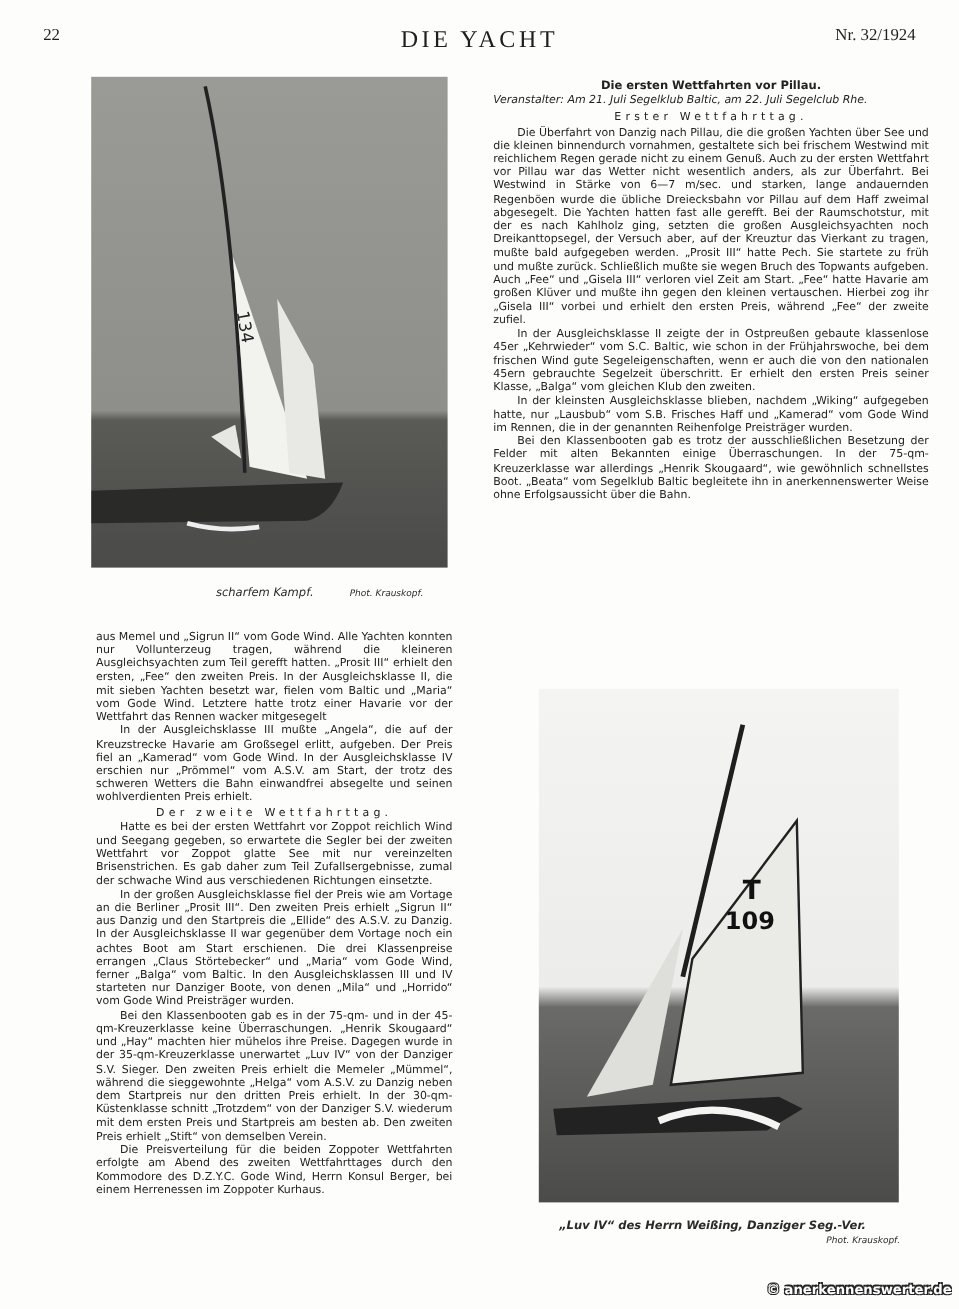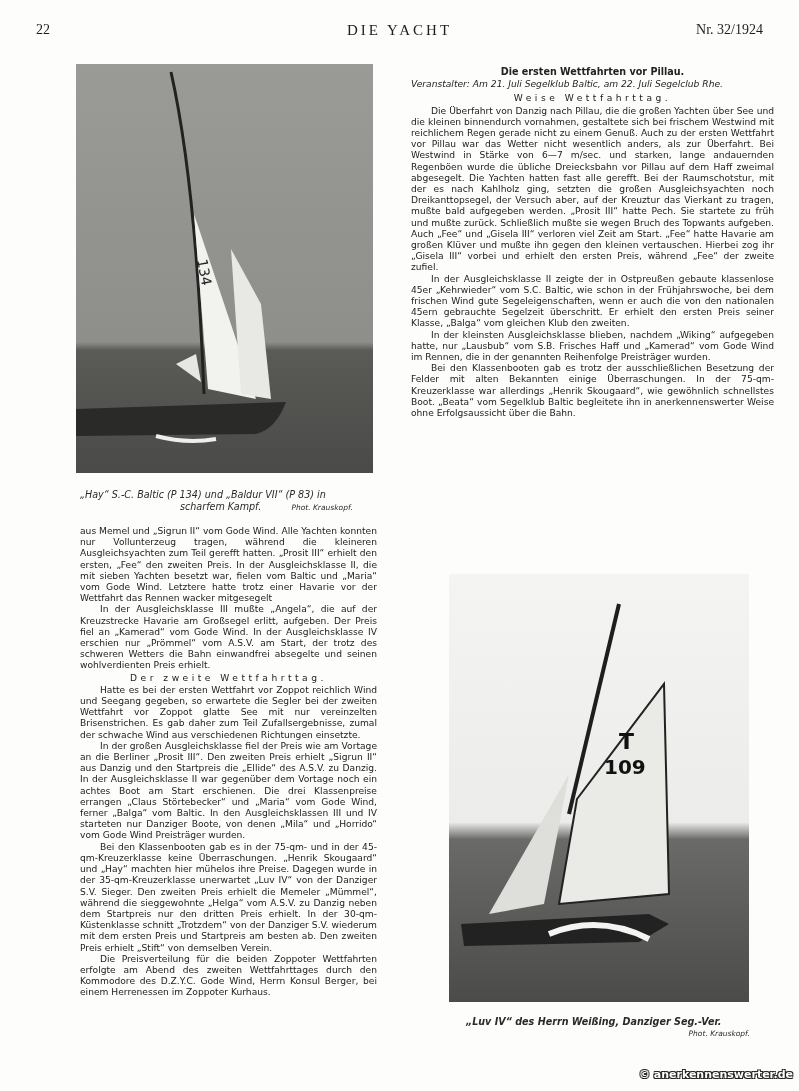--- a/index.html
+++ b/index.html
@@ -9,7 +9,7 @@
   }
   .hdr { position:absolute; top:22px; left:36px; right:36px; height:22px; font-size:14px; }
   .hdr .pg { position:absolute; left:0; top:0; }
-  .hdr .title { position:absolute; left:0; right:0; top:0; text-align:center; letter-spacing:3px; font-size:15px; }
+  .hdr .title { position:absolute; left:0; right:0; top:0; text-align:center; letter-spacing:3px; font-size:20px; }
   .hdr .issue { position:absolute; right:0; top:0; }
 
   .photo { position:absolute; background:#8a8a86; overflow:hidden; }

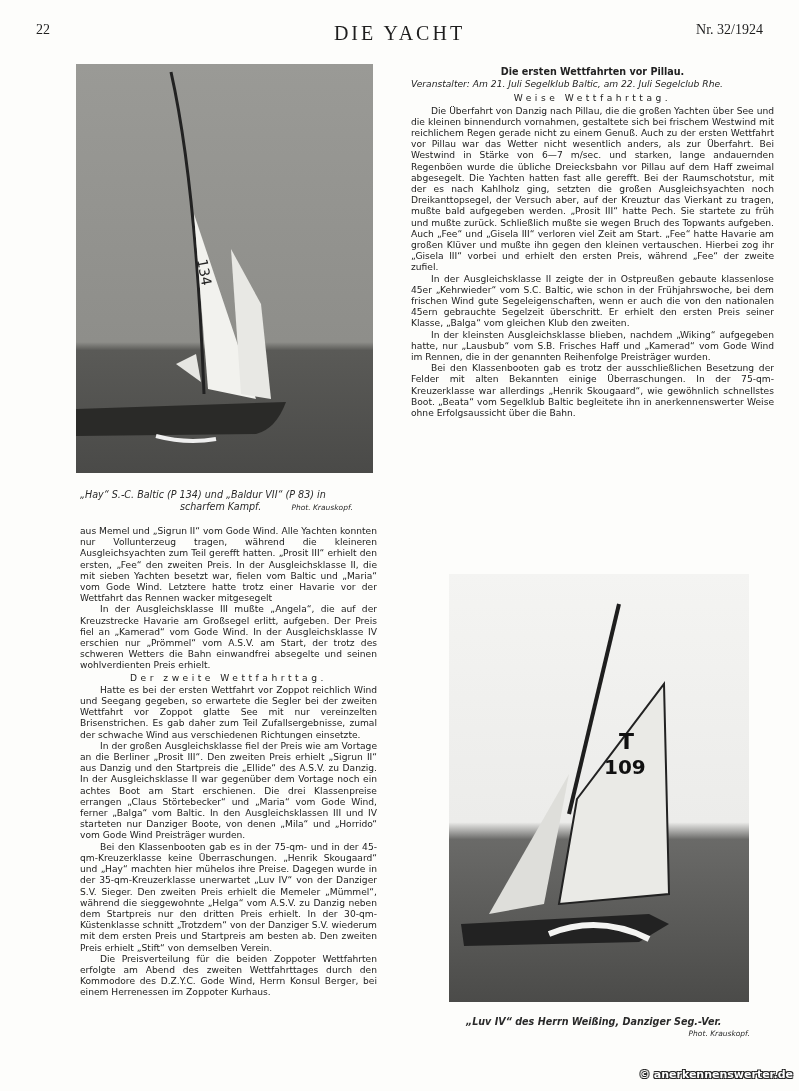--- a/index.html
+++ b/index.html
@@ -66,7 +66,7 @@
 <div class="col colR">
   <h2>Die ersten Wettfahrten vor Pillau.</h2>
   <p class="org">Veranstalter: Am 21. Juli Segelklub Baltic, am 22. Juli Segelclub Rhe.</p>
-  <p class="sub">Weise Wettfahrttag.</p>
+  <p class="sub">Erster Wettfahrttag.</p>
   <p>Die Überfahrt von Danzig nach Pillau, die die großen Yachten über See und die kleinen binnendurch vornahmen, gestaltete sich bei frischem Westwind mit reichlichem Regen gerade nicht zu einem Genuß. Auch zu der ersten Wettfahrt vor Pillau war das Wetter nicht wesentlich anders, als zur Überfahrt. Bei Westwind in Stärke von 6—7 m/sec. und starken, lange andauernden Regenböen wurde die übliche Dreiecksbahn vor Pillau auf dem Haff zweimal abgesegelt. Die Yachten hatten fast alle gerefft. Bei der Raumschotstur, mit der es nach Kahlholz ging, setzten die großen Ausgleichsyachten noch Dreikanttopsegel, der Versuch aber, auf der Kreuztur das Vierkant zu tragen, mußte bald aufgegeben werden. „Prosit III“ hatte Pech. Sie startete zu früh und mußte zurück. Schließlich mußte sie wegen Bruch des Topwants aufgeben. Auch „Fee“ und „Gisela III“ verloren viel Zeit am Start. „Fee“ hatte Havarie am großen Klüver und mußte ihn gegen den kleinen vertauschen. Hierbei zog ihr „Gisela III“ vorbei und erhielt den ersten Preis, während „Fee“ der zweite zufiel.</p>
   <p>In der Ausgleichsklasse II zeigte der in Ostpreußen gebaute klassenlose 45er „Kehrwieder“ vom S.C. Baltic, wie schon in der Frühjahrswoche, bei dem frischen Wind gute Segeleigenschaften, wenn er auch die von den nationalen 45ern gebrauchte Segelzeit überschritt. Er erhielt den ersten Preis seiner Klasse, „Balga“ vom gleichen Klub den zweiten.</p>
   <p>In der kleinsten Ausgleichsklasse blieben, nachdem „Wiking“ aufgegeben hatte, nur „Lausbub“ vom S.B. Frisches Haff und „Kamerad“ vom Gode Wind im Rennen, die in der genannten Reihenfolge Preisträger wurden.</p>

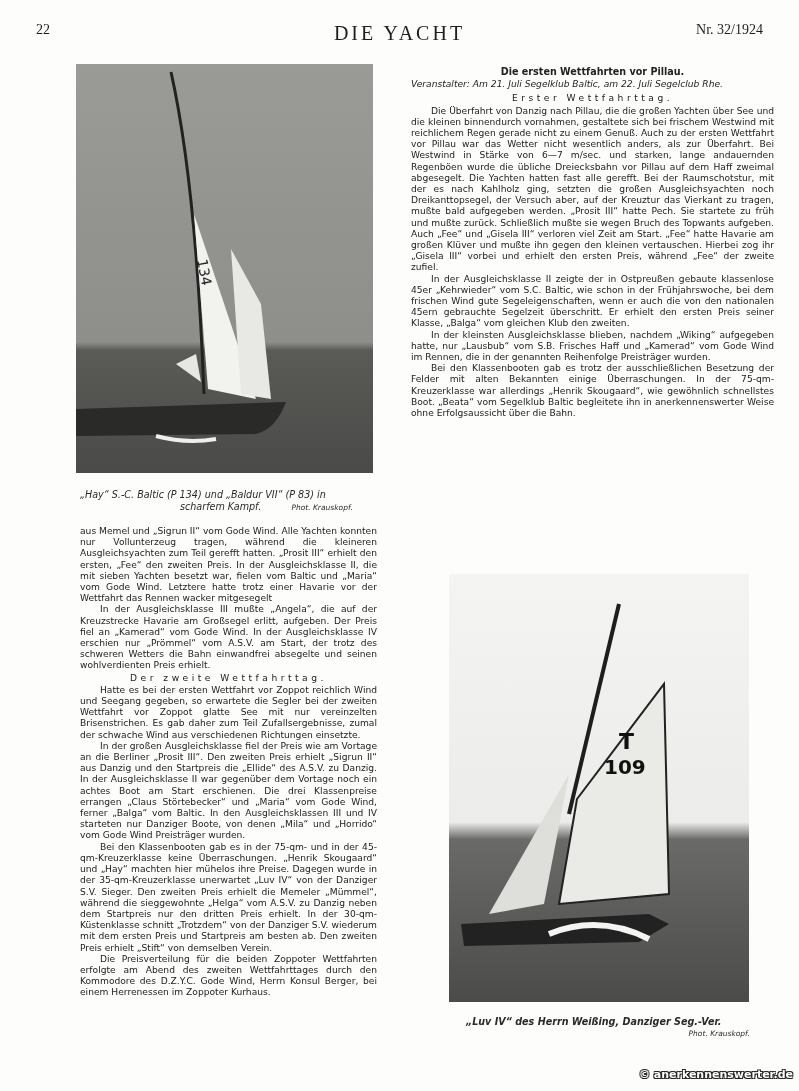--- a/index.html
+++ b/index.html
@@ -59,7 +59,6 @@
   </svg>
 </div>
 <div class="caption cap1">
-  <div>„Hay“ S.-C. Baltic (P 134) und „Baldur VII“ (P 83) in</div>
   <div class="l2"><span>scharfem Kampf.</span><span class="cred">Phot. Krauskopf.</span></div>
 </div>
 

